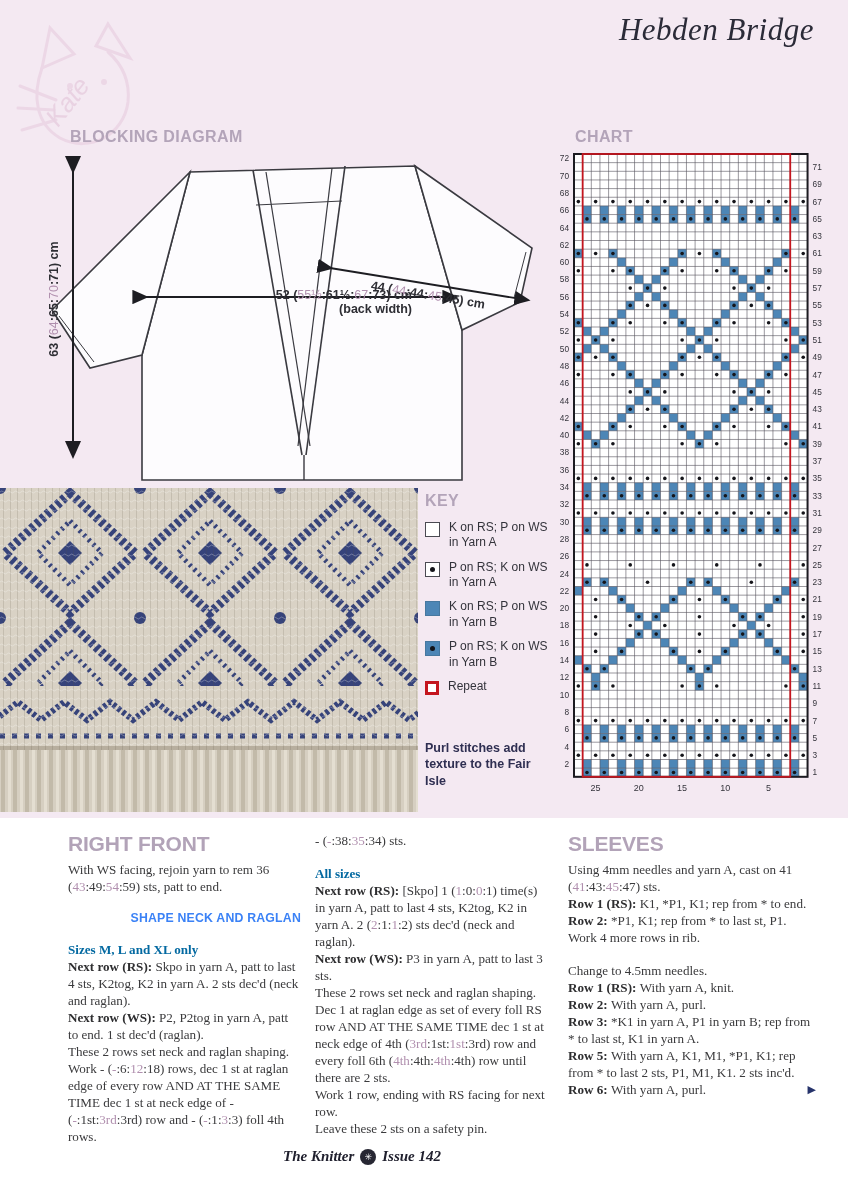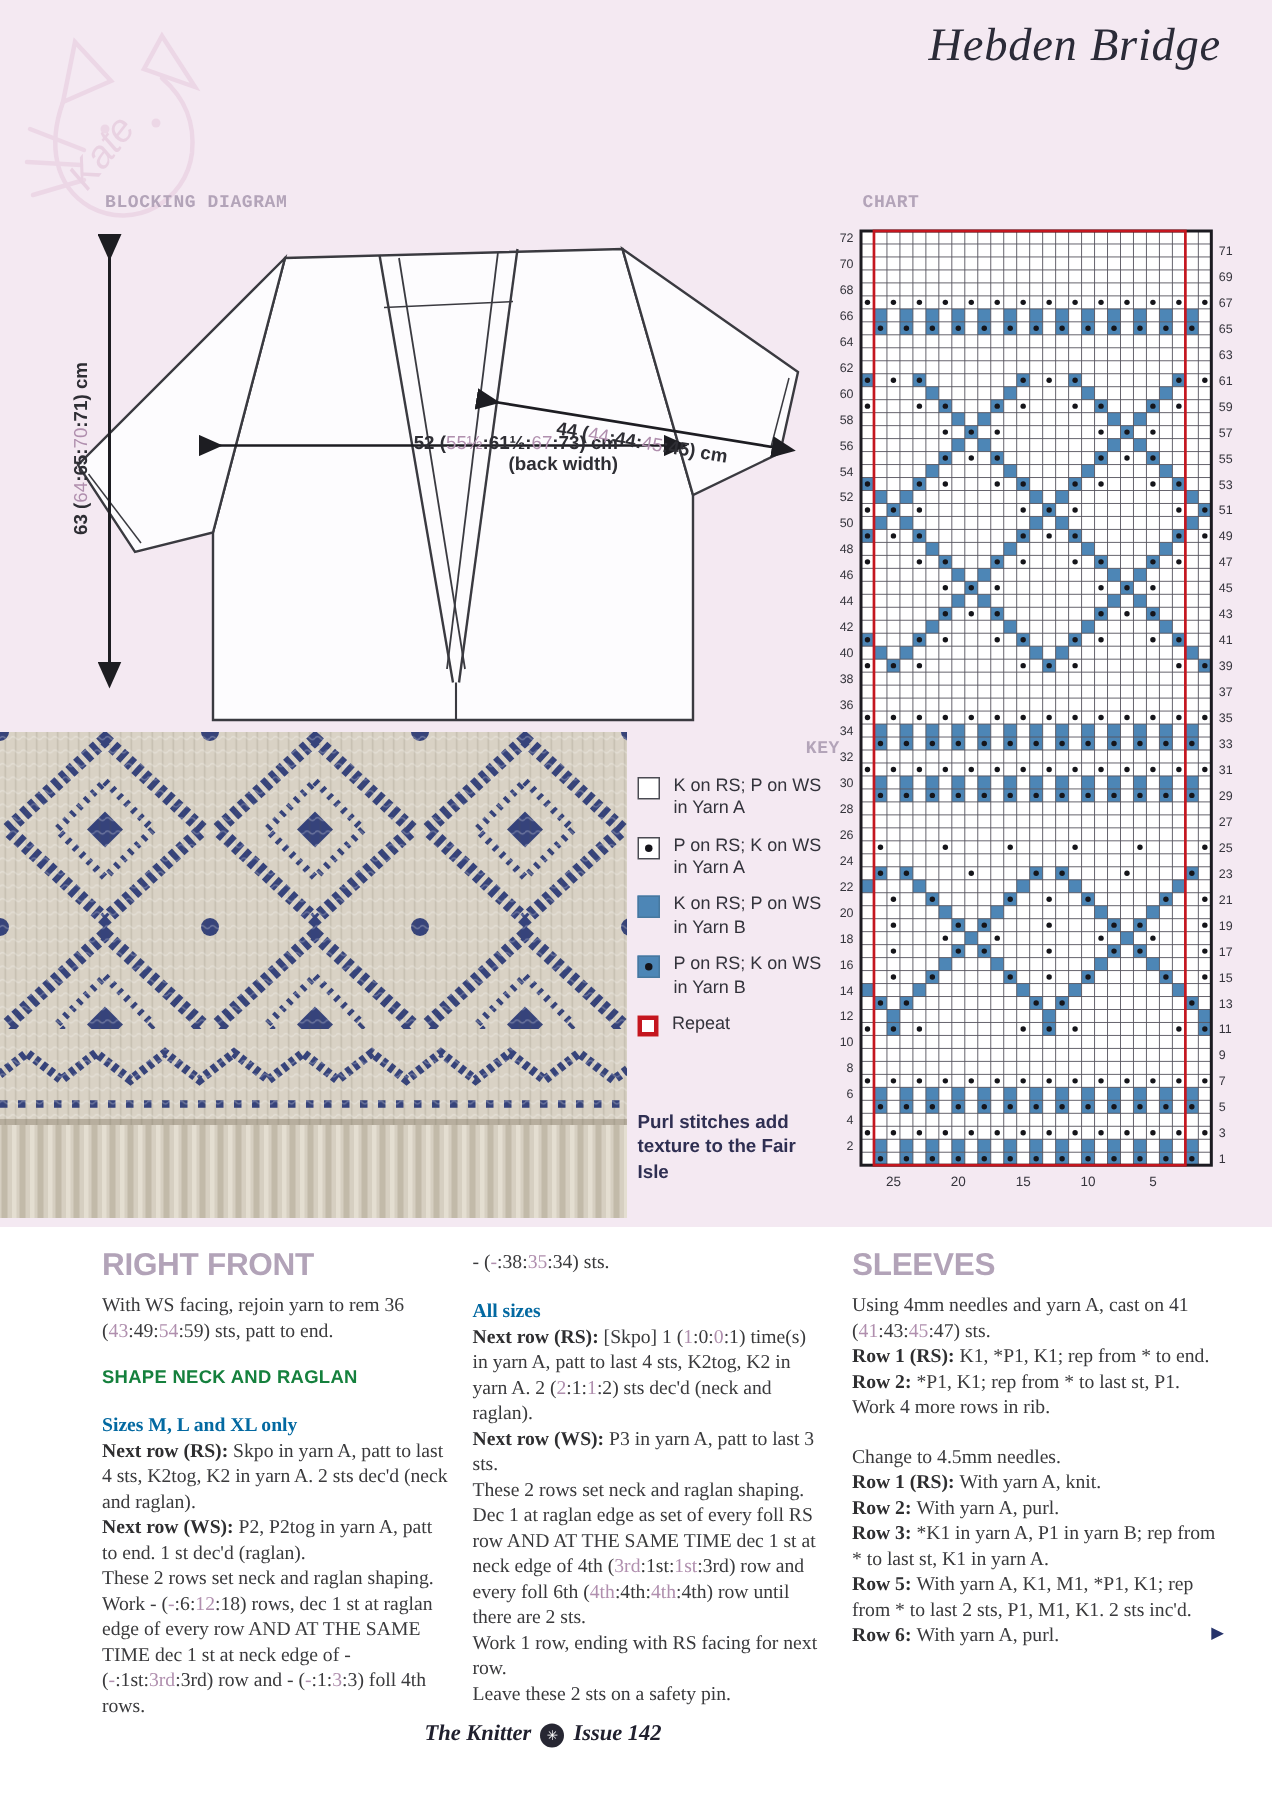--- a/index.html
+++ b/index.html
@@ -10,7 +10,7 @@
   #page-title{top:12px;right:34px;font:italic 31px "Liberation Serif",serif;color:#2b2b38;letter-spacing:.5px;}
 
   
-  .sec-heading{font-family:Liberation Mono, monospace;font-weight:bold;font-size:12px;color:#b3a4b9;letter-spacing:.4px;text-align:right;}
+  .sec-heading{font-family:Liberation Sans, sans-serif;font-weight:bold;font-size:16px;color:#b3a4b9;letter-spacing:.4px;}
 
   
   .measure-label{font-family:"Liberation Sans",sans-serif;font-weight:bold;font-size:12.5px;color:#2e2e34;text-align:center;}

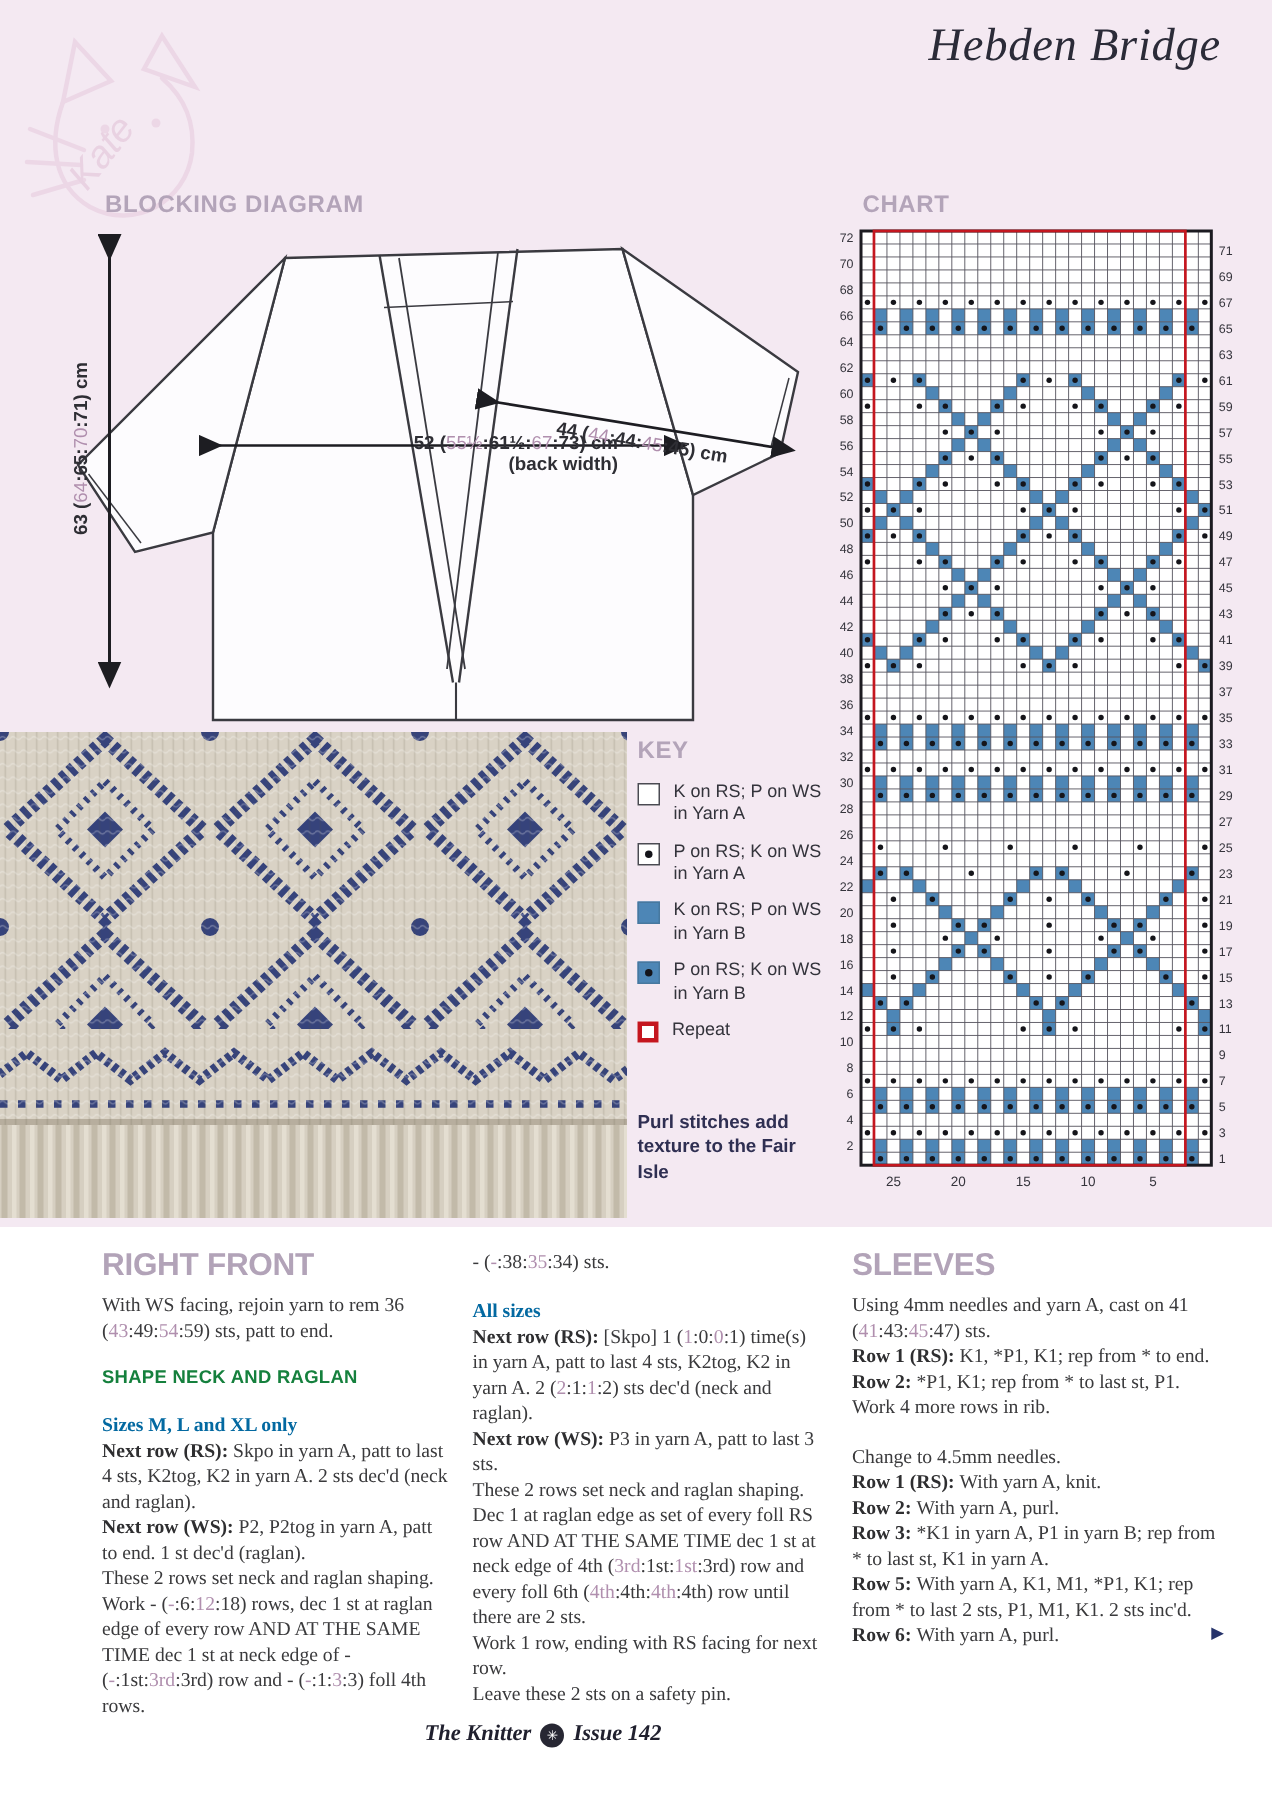--- a/index.html
+++ b/index.html
@@ -33,7 +33,7 @@
   #col-2{left:315px;width:235px;}
   #col-3{left:568px;width:248px;}
   .col-heading{font:bold 21px "Liberation Sans",sans-serif;color:#b2a3b8;letter-spacing:-.2px;margin:0 0 5px 0;}
-  .subhead{font:bold 12.3px "Liberation Sans",sans-serif;color:#15803d;letter-spacing:.2px;margin:0;}
+  .subhead{font:bold 12.3px "Liberation Sans",sans-serif;color:#3b82f6;letter-spacing:.2px;margin:0;text-align:right;}
   .para{margin:0;}
   .para.bold{font-weight:bold;color:#0369a1;}
   .gap{margin-top:16px;}

